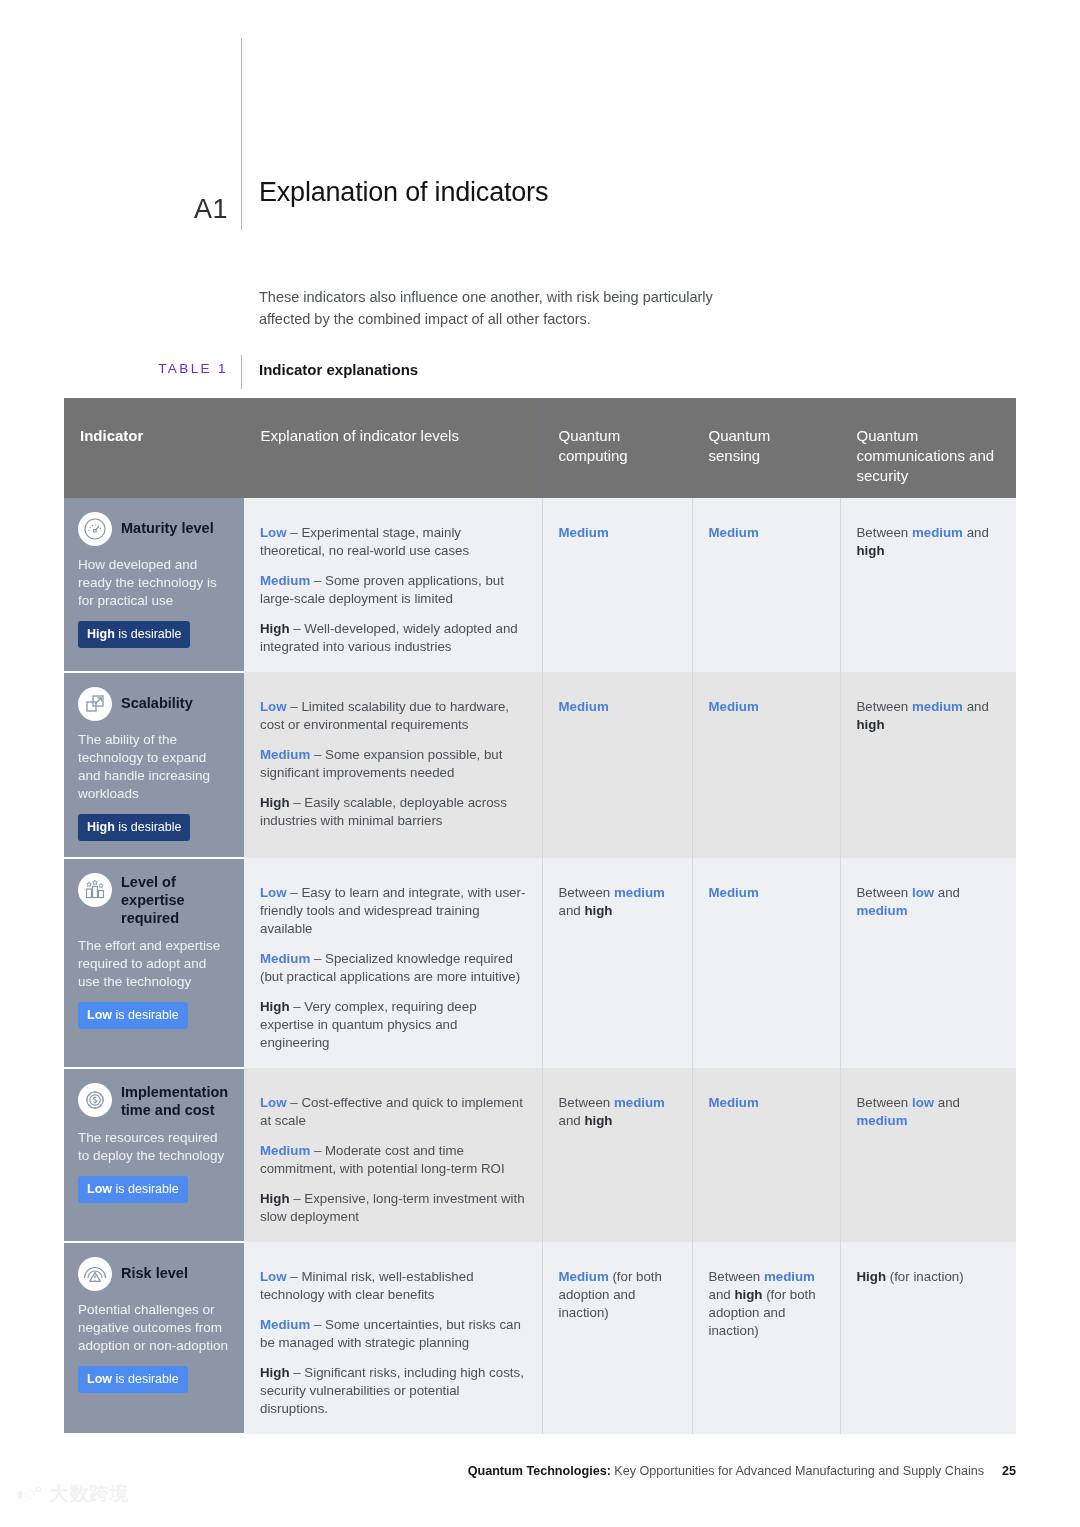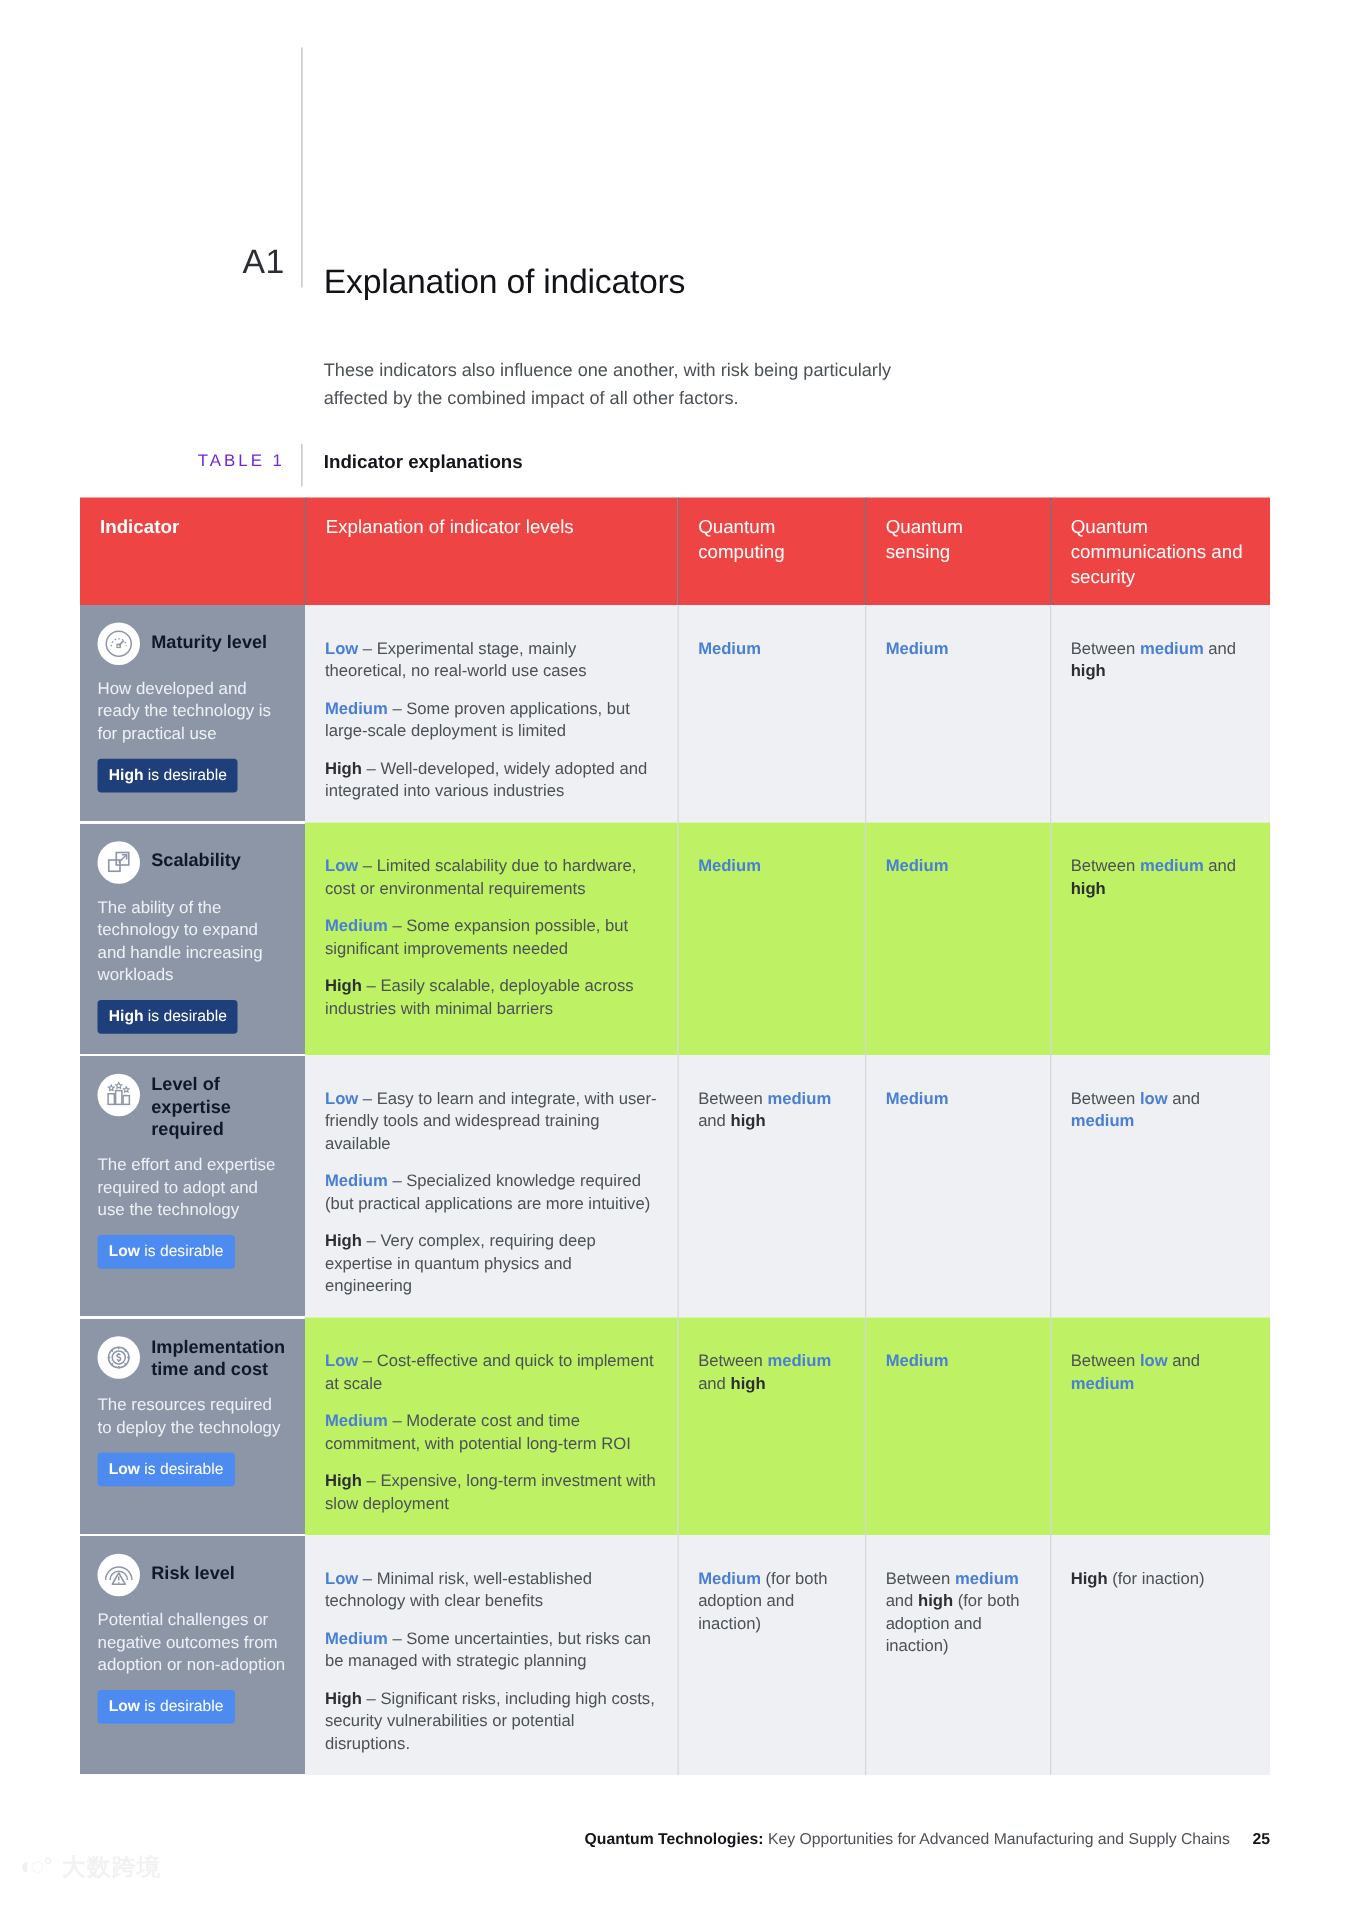--- a/index.html
+++ b/index.html
@@ -51,7 +51,7 @@
   .section-title {
     position: absolute;
     left: 259px;
-    top: 208px;
+    top: 175px;
     font-size: 27px;
     line-height: 34px;
     font-weight: 400;

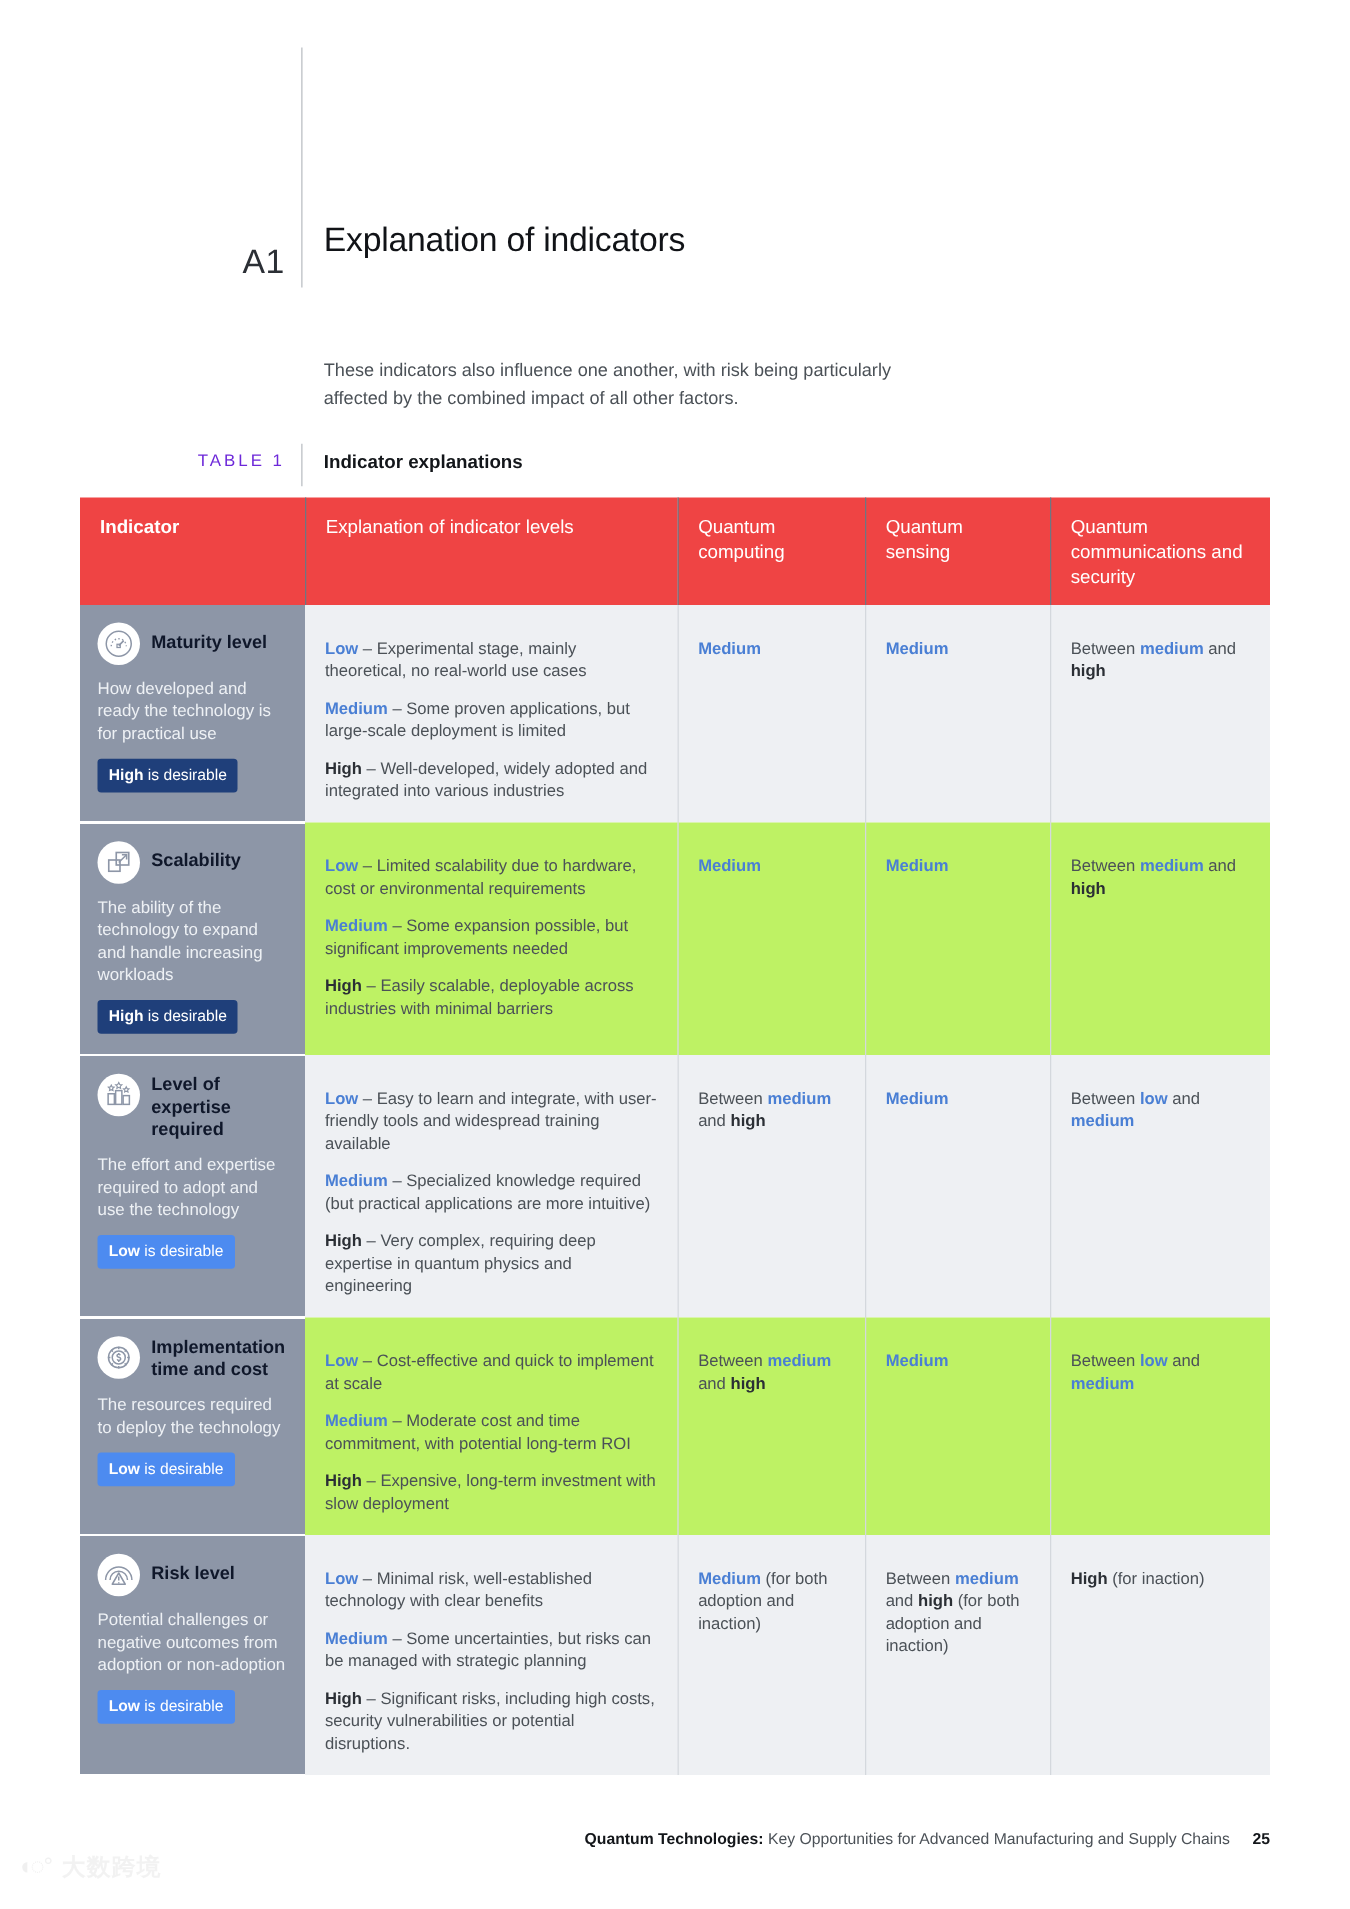--- a/index.html
+++ b/index.html
@@ -108,13 +108,13 @@
   .tbl th, .tbl td { vertical-align: top; }
 
   thead th {
-    background: #ef4444;
+    background: #737373;
     color: #ffffff;
     font-size: 15px;
     line-height: 20px;
     font-weight: 400;
     text-align: left;
-    padding: 14px 16px 12px 16px;
+    padding: 28px 16px 12px 16px;
     height: 83px;
     vertical-align: bottom;
     border-right: 1px solid #6e7682;

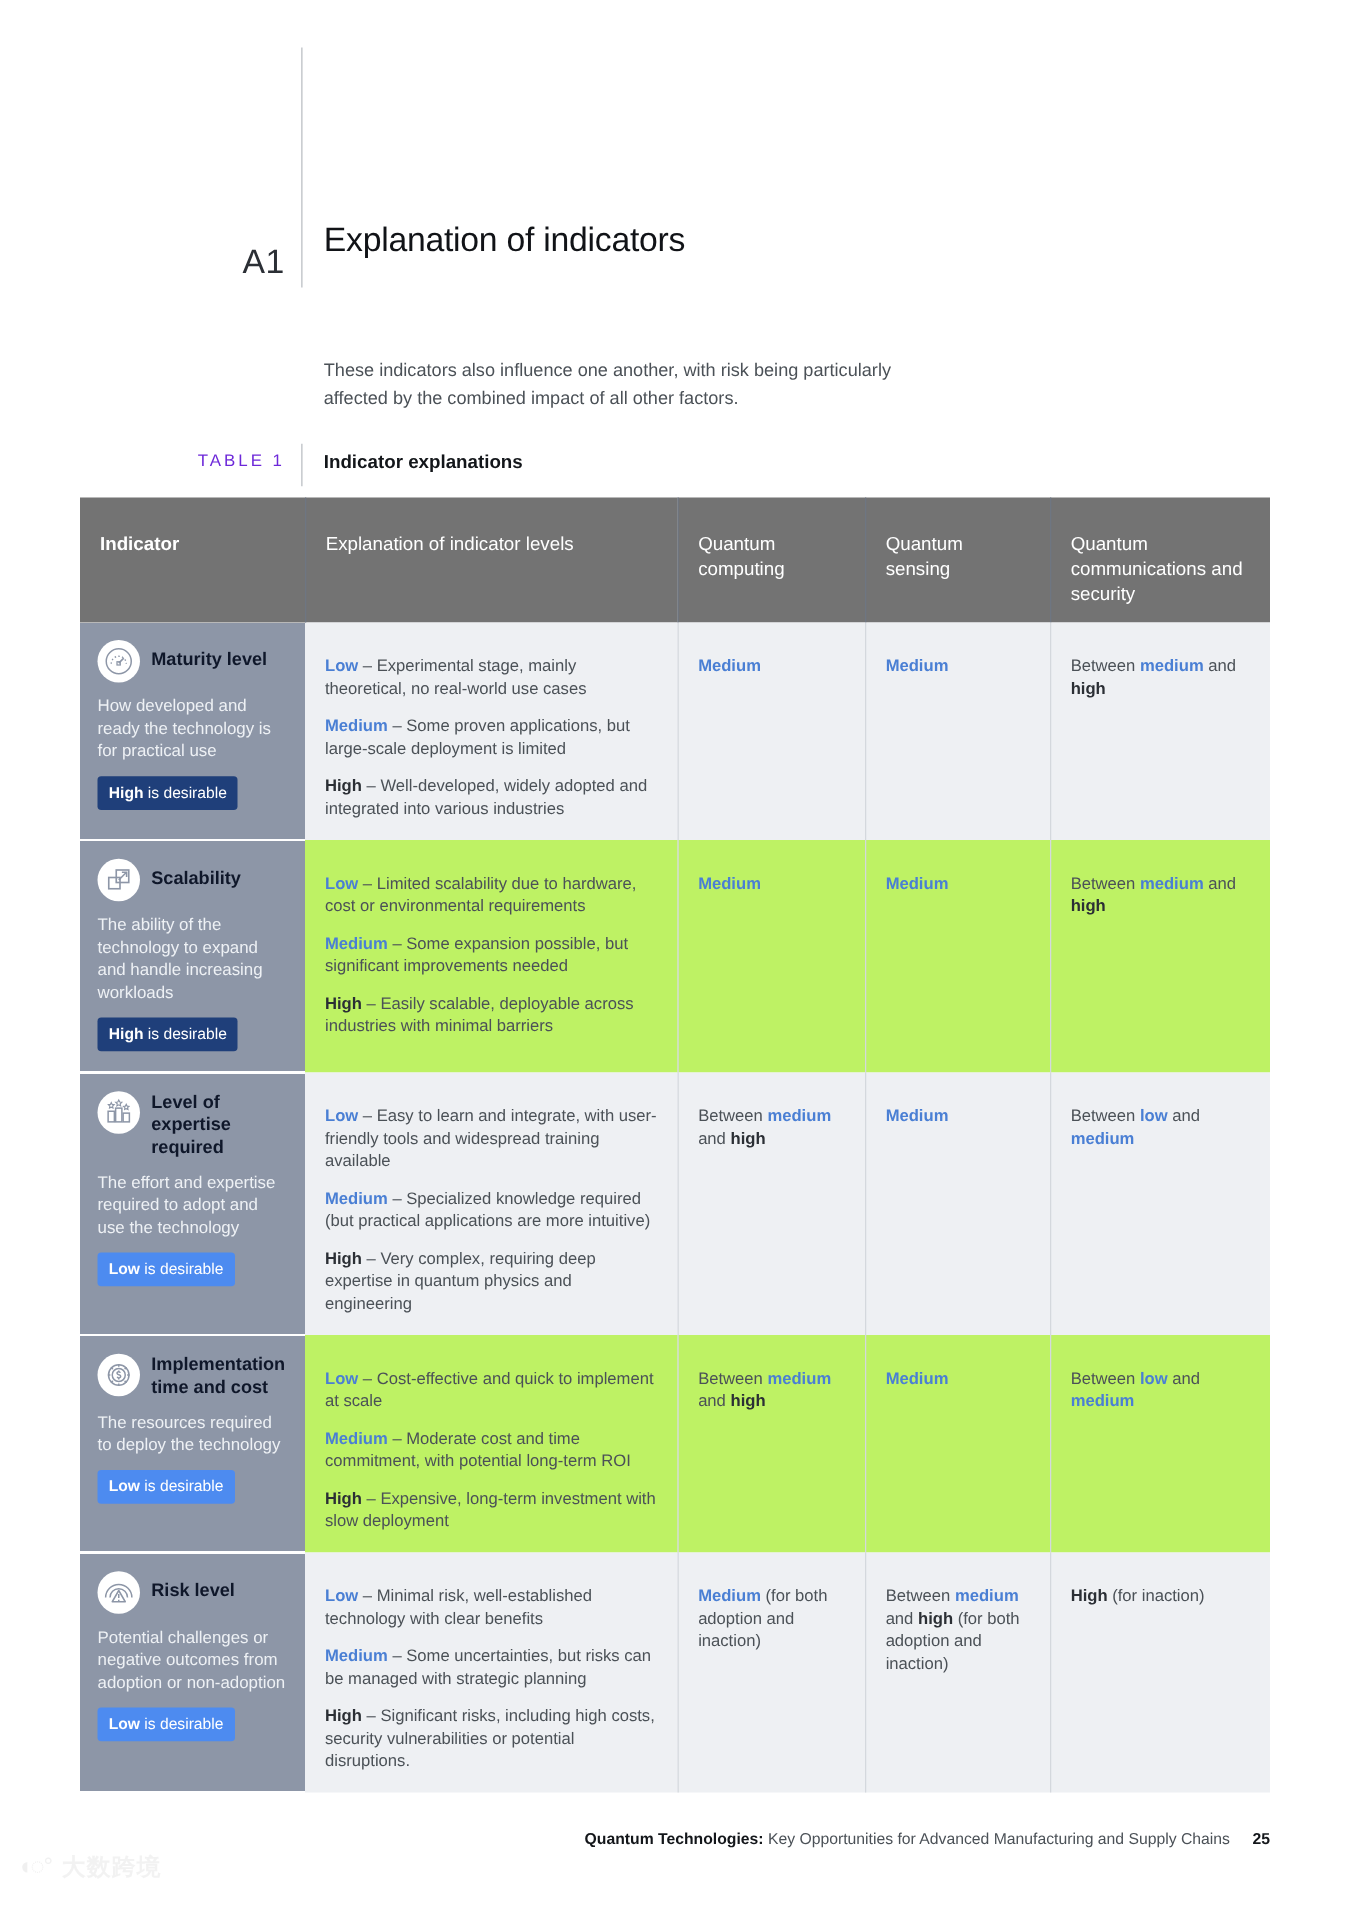--- a/index.html
+++ b/index.html
@@ -192,7 +192,7 @@
   }
   td.last { border-right: none; }
   tr.shade td.exp, tr.shade td.val { background: #eef0f3; }
-  tr.plain td.exp, tr.plain td.val { background: #bef264; margin-left: 36px; }
+  tr.plain td.exp, tr.plain td.val { background: #e5e5e5; margin-left: 36px; }
 
   td.exp p { margin-bottom: 12px; }
   td.exp p:last-child { margin-bottom: 0; }

